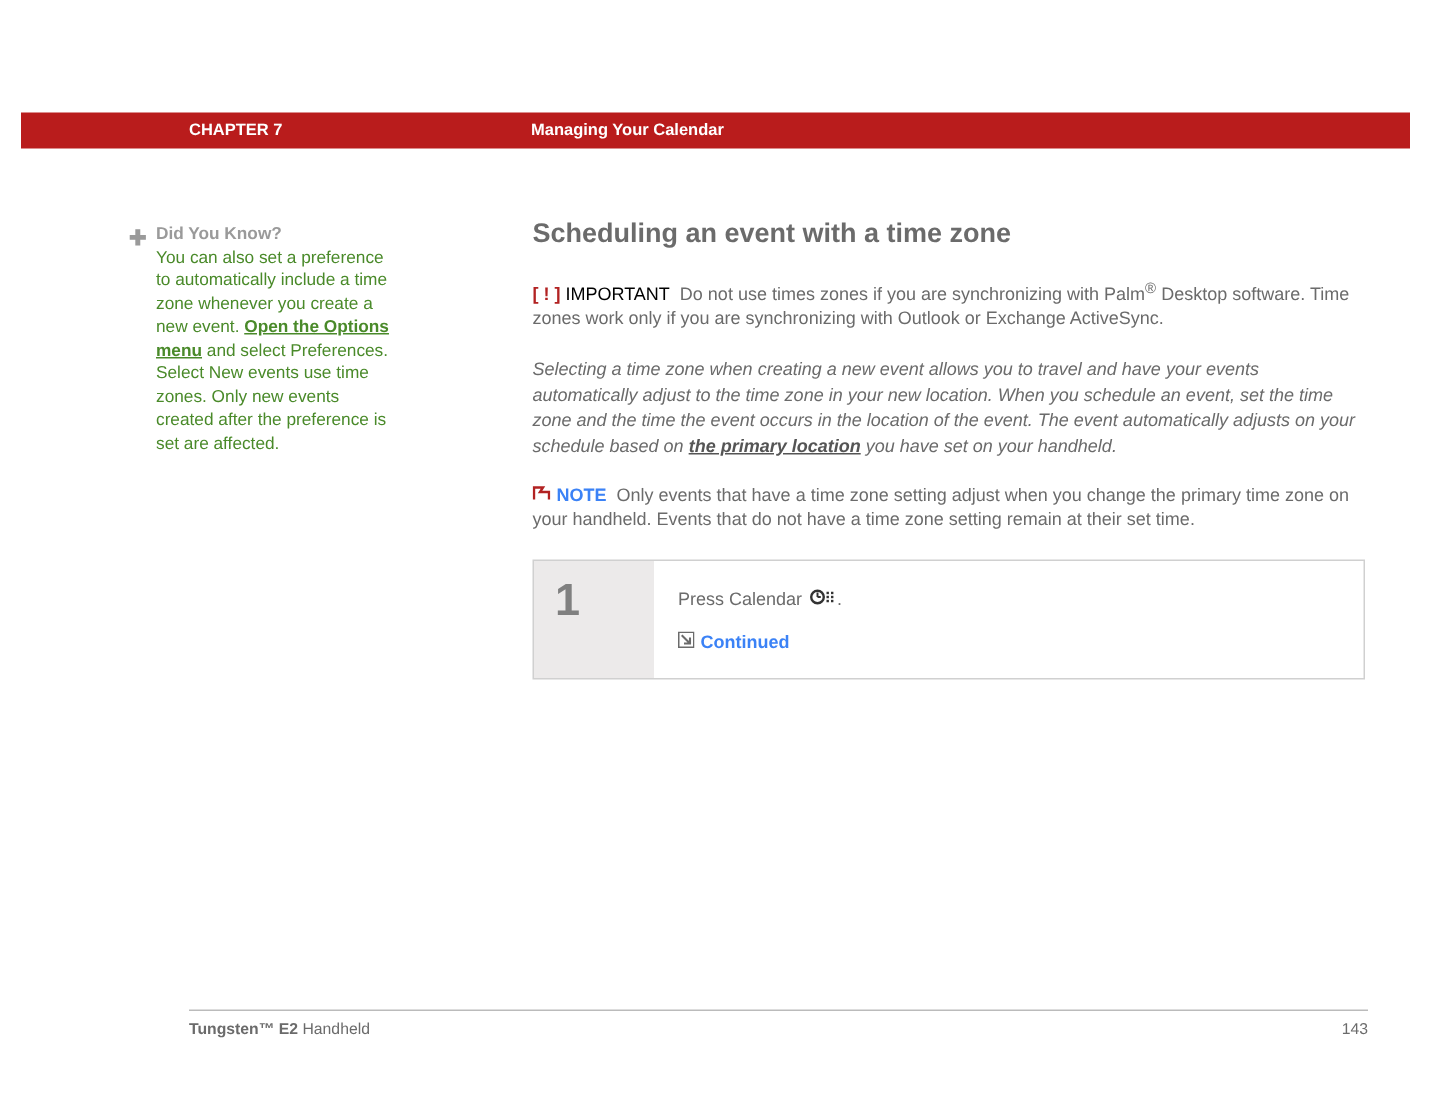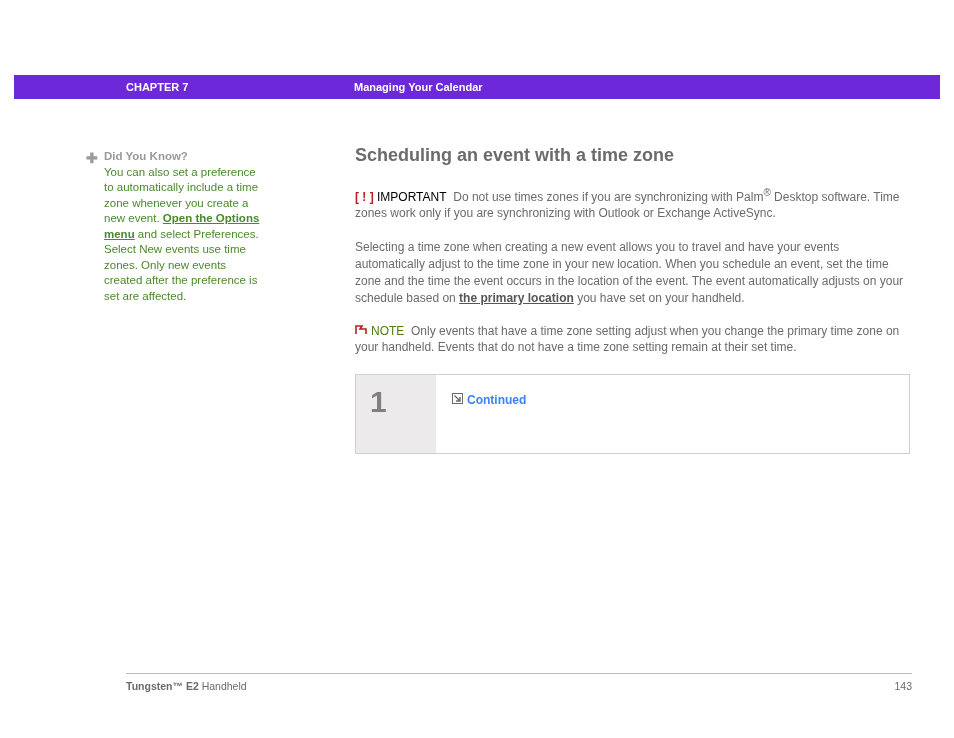--- a/index.html
+++ b/index.html
@@ -18,7 +18,7 @@
     left: 14px;
     right: 14px;
     height: 24px;
-    background: #6d28d9;
+    background: #b91c1c;
     color: #fff;
     font-weight: bold;
     font-size: 11px;

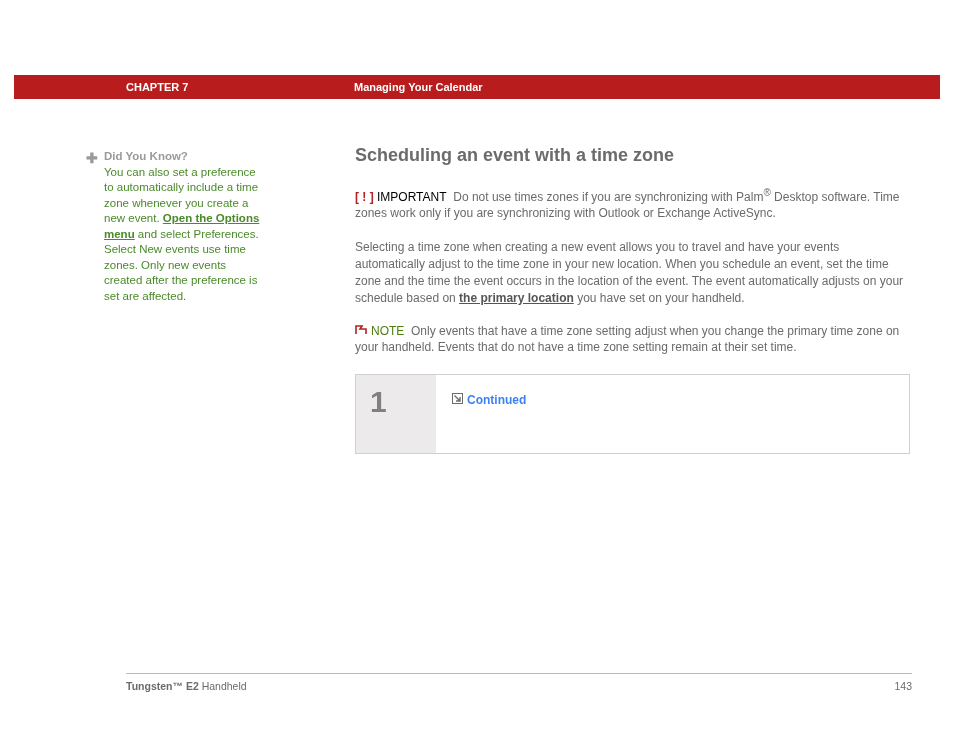--- a/index.html
+++ b/index.html
@@ -69,7 +69,7 @@
   .imp-tag { color: #000000; font-weight: normal; text-align: center; }
   .imp-bracket { color: #b22222; font-weight: bold; }
   .imp-text { color: #6b6b6b; font-weight: normal; }
-  .para { margin-bottom: 16px; font-size: 12px; line-height: 1.4; color: #6b6b6b; }
+  .para { margin-bottom: 16px; font-size: 12px; line-height: 1.4; color: #6b6b6b; font-style: italic; }
   .para .ul { font-weight: bold; text-decoration: underline; color: #555; }
   .note-line { margin-bottom: 18px; font-size: 12px; line-height: 1.4; }
   .note-icon {

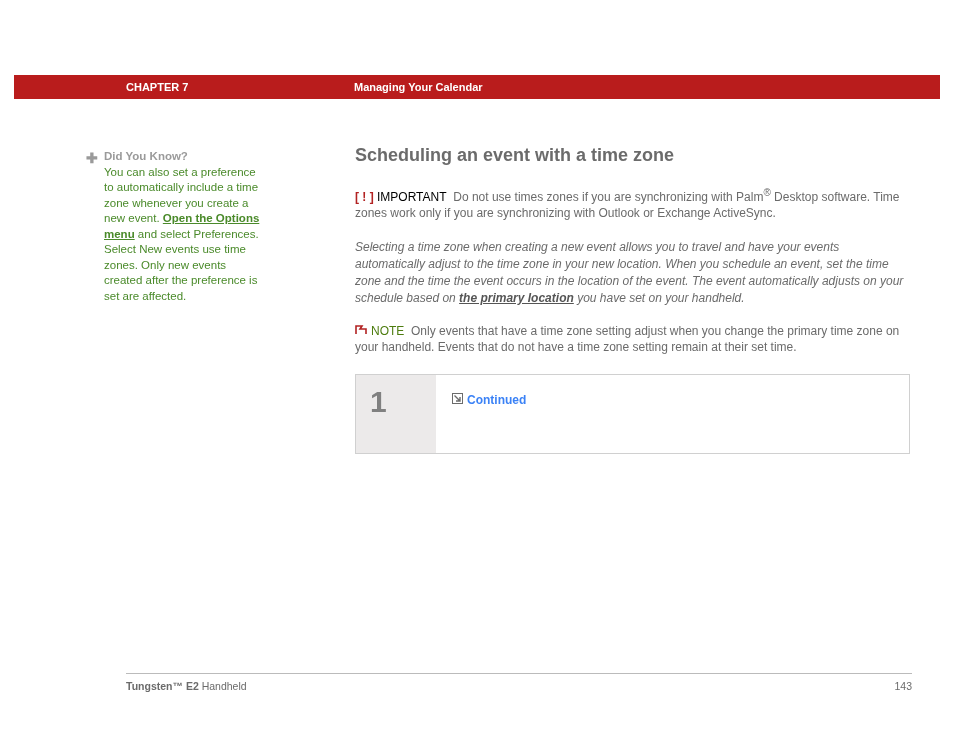--- a/index.html
+++ b/index.html
@@ -78,7 +78,7 @@
     font-weight: bold;
     margin-right: 4px;
   }
-  .note-label { color: #4d7c0f; font-weight: normal; }
+  .note-label { color: #3b82f6; font-weight: bold; }
   .step-box {
     border: 1px solid #d0d0d0;
     display: flex;

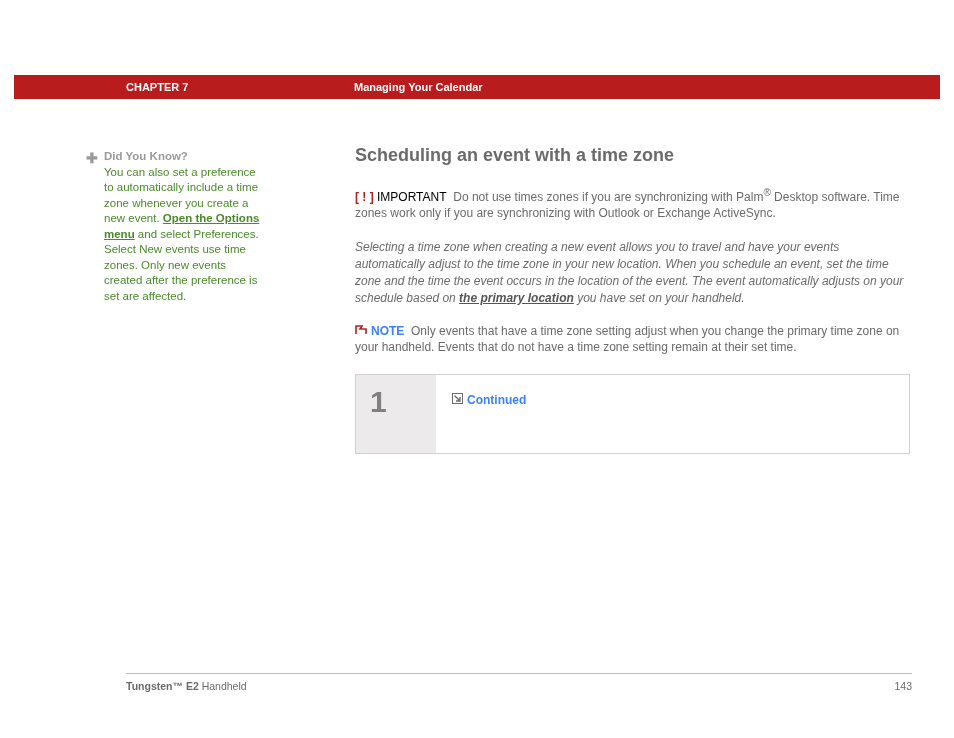--- a/index.html
+++ b/index.html
@@ -179,6 +179,19 @@
       <span class="step-num">1</span>
     </div>
     <div class="step-body">
+      <div class="step-text">
+        <span>Press Calendar </span><span class="cal-icon"><svg width="18" height="12" viewBox="0 0 18 12">
+              <circle cx="5" cy="6" r="4.2" fill="none" stroke="#333" stroke-width="1.6"></circle>
+              <line x1="5" y1="6" x2="5" y2="3" stroke="#333" stroke-width="1.3"></line>
+              <line x1="5" y1="6" x2="7.2" y2="6" stroke="#333" stroke-width="1.3"></line>
+              <rect x="11" y="2.5" width="1.6" height="1.6" fill="#333"></rect>
+              <rect x="14" y="2.5" width="1.6" height="1.6" fill="#333"></rect>
+              <rect x="11" y="5.2" width="1.6" height="1.6" fill="#333"></rect>
+              <rect x="14" y="5.2" width="1.6" height="1.6" fill="#333"></rect>
+              <rect x="11" y="7.9" width="1.6" height="1.6" fill="#333"></rect>
+              <rect x="14" y="7.9" width="1.6" height="1.6" fill="#333"></rect>
+            </svg></span><span>.</span>
+      </div>
       <div>
         <span class="cont-arrow">
           <svg width="11" height="11" viewBox="0 0 11 11">

